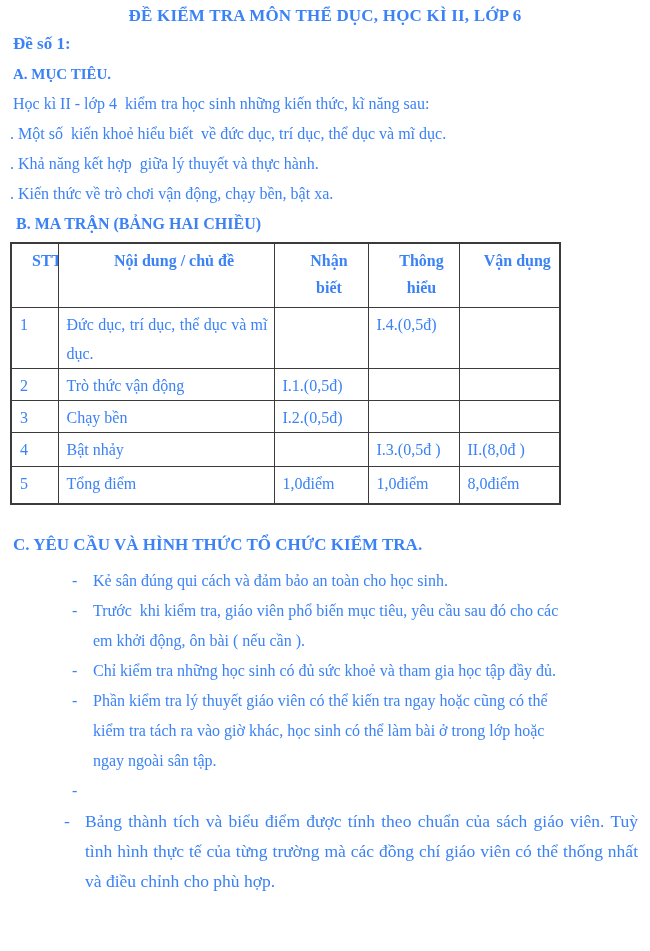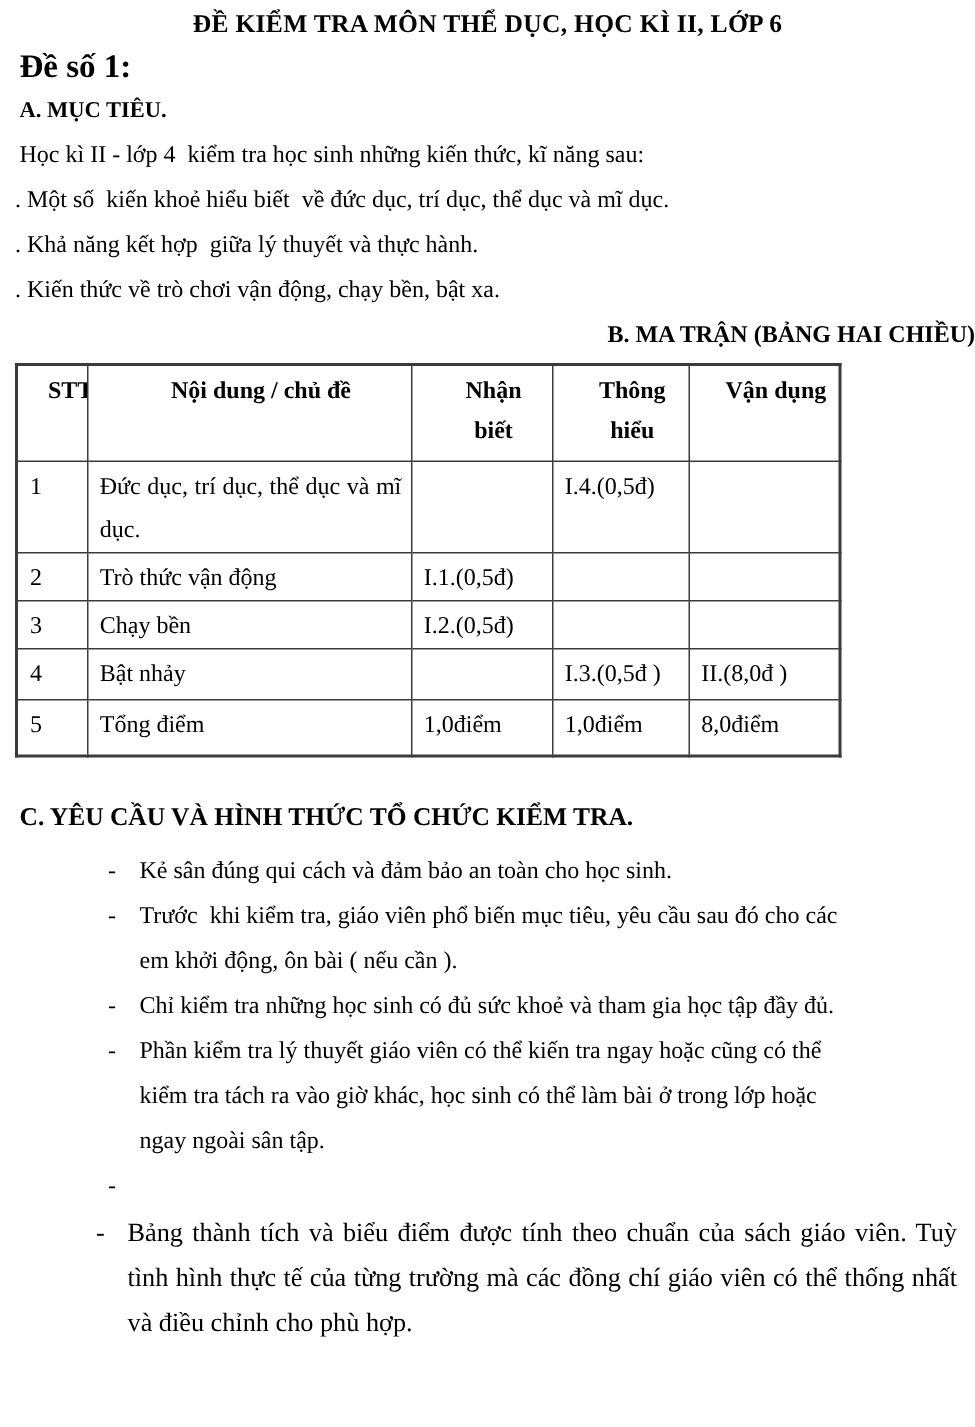--- a/index.html
+++ b/index.html
@@ -7,7 +7,7 @@
     position:relative;
     width:650px;height:951px;
     background:#ffffff;
-    color:#000000;
+    color:#3b82f6;
     font-family:"Liberation Serif","DejaVu Serif",serif;
     overflow:hidden;
   }

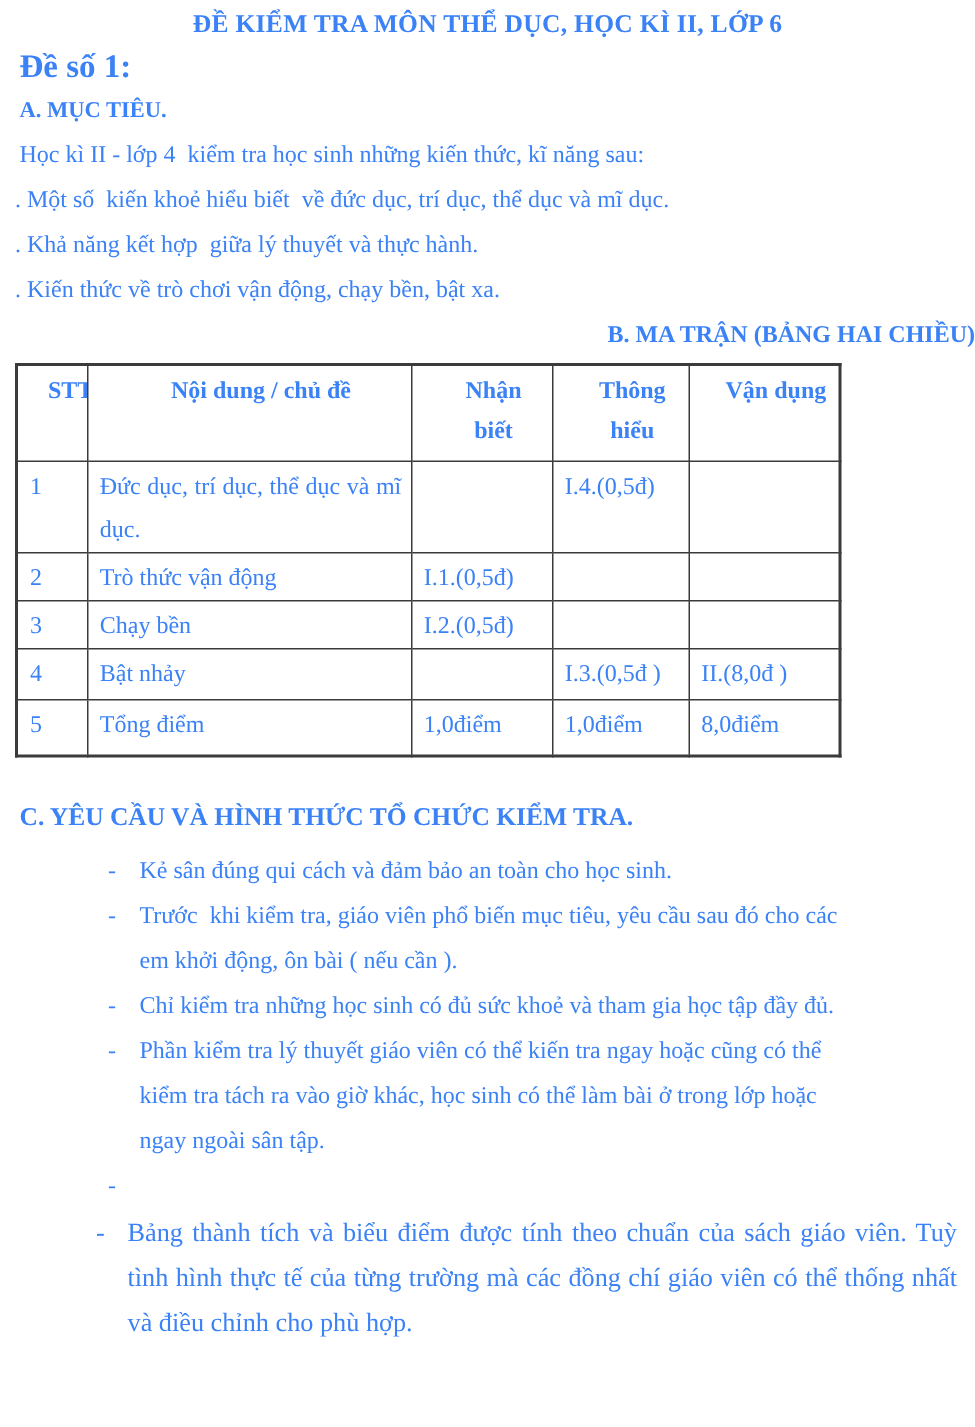--- a/index.html
+++ b/index.html
@@ -19,7 +19,7 @@
   }
   .subtitle{
     margin:3px 0 0 13px;
-    font-size:22px;font-weight:bold;line-height:30px;
+    font-size:17px;font-weight:bold;line-height:30px;
   }
   .h-a{margin-left:13px;font-size:15px;font-weight:bold;line-height:30px;}
   .aline{margin-left:13px;font-size:16px;line-height:30px;white-space:pre-wrap;}

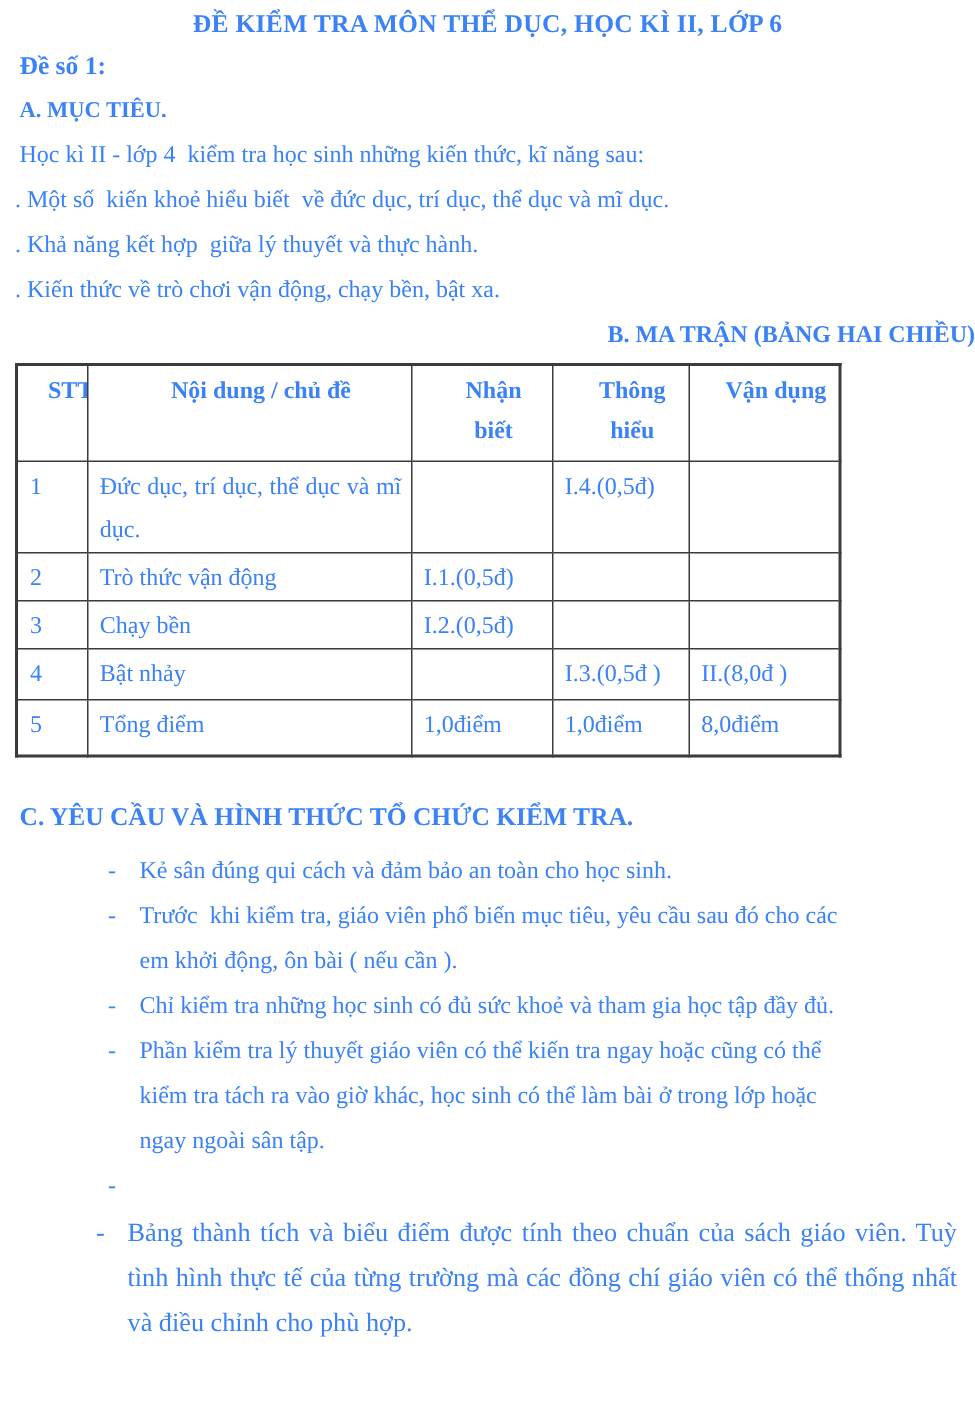--- a/index.html
+++ b/index.html
@@ -24,7 +24,7 @@
   .h-a{margin-left:13px;font-size:15px;font-weight:bold;line-height:30px;}
   .aline{margin-left:13px;font-size:16px;line-height:30px;white-space:pre-wrap;}
   .aitem{margin-left:10px;}
-  .h-b{margin-left:16px;font-size:16px;font-weight:bold;line-height:30px;text-align:right;}
+  .h-b{margin-left:16px;font-size:16px;font-weight:bold;line-height:30px;}
   table.matrix{
     border-collapse:collapse;
     table-layout:fixed;

